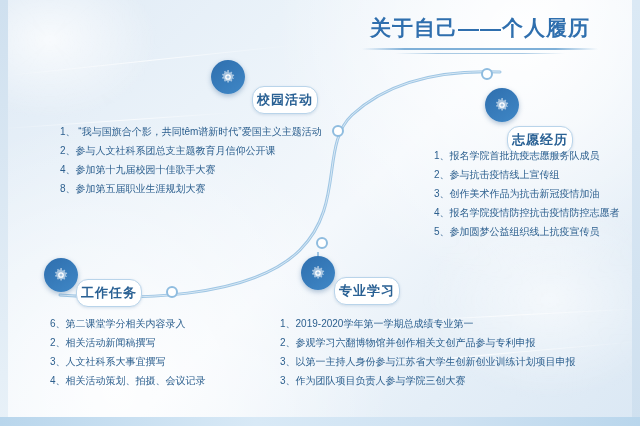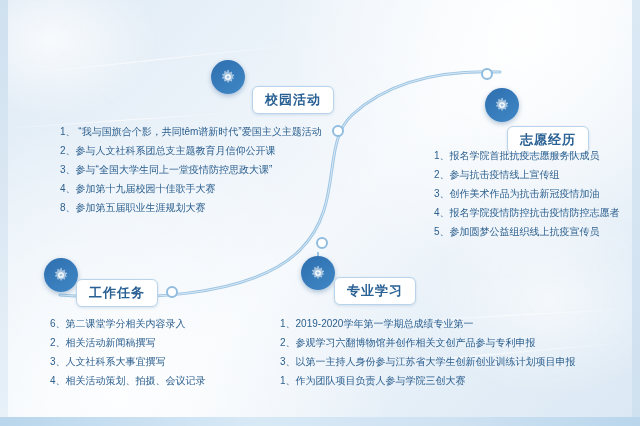--- a/index.html
+++ b/index.html
@@ -82,6 +82,11 @@
   <div class="streak s3"></div>
   <div class="streak s4"></div>
 
+  <div class="title-wrap">
+    <div class="title">关于自己——个人履历</div>
+    <div class="title-rule"></div>
+    <div class="title-rule2"></div>
+  </div>
 
   <svg class="curve" viewBox="0 0 640 426">
     <path d="M60,295 C130,300 250,300 300,250 C345,205 320,145 352,115 C392,78 450,70 500,72" fill="none" stroke="#9fc6e4" stroke-width="3" stroke-linecap="round"></path>

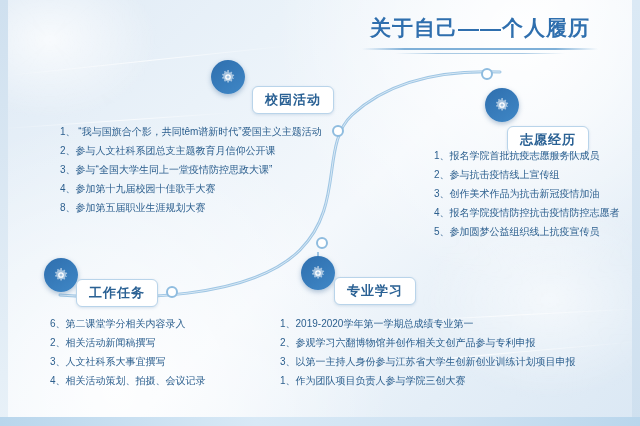--- a/index.html
+++ b/index.html
@@ -54,7 +54,7 @@
   .label{
     position:absolute;background:#ffffff;border:1px solid #b9d4ea;
     color:#2a6194;font-size:13px;font-weight:bold;letter-spacing:1px;
-    padding:4px 12px;border-radius:6px;
+    padding:4px 4px;border-radius:12px;
     box-shadow:0 1px 3px rgba(60,110,160,.18);
     white-space:nowrap;
   }

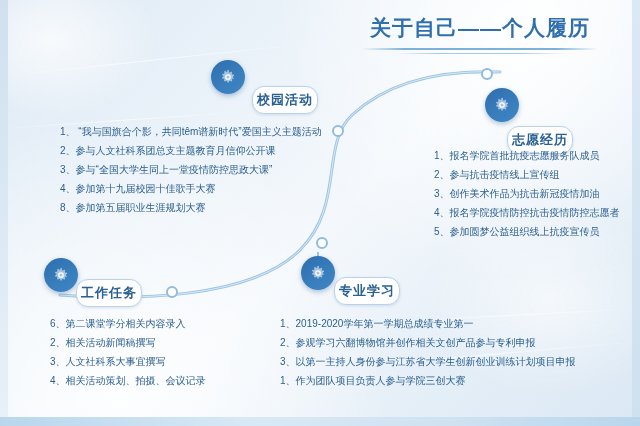--- a/index.html
+++ b/index.html
@@ -110,7 +110,6 @@
   <div class="list" style="left:60px;top:122px;">
     <div class="li">1、 “我与国旗合个影，共同têm谱新时代”爱国主义主题活动</div>
     <div class="li">2、参与人文社科系团总支主题教育月信仰公开课</div>
-    <div class="li">3、参与“全国大学生同上一堂疫情防控思政大课”</div>
     <div class="li">4、参加第十九届校园十佳歌手大赛</div>
     <div class="li">8、参加第五届职业生涯规划大赛</div>
   </div>

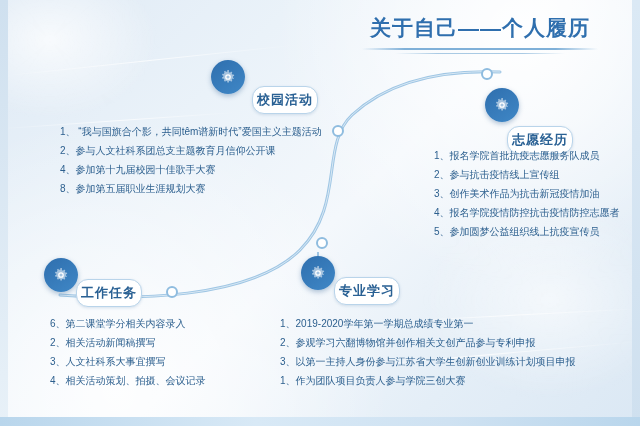--- a/index.html
+++ b/index.html
@@ -154,7 +154,7 @@
     <div class="li">1、2019-2020学年第一学期总成绩专业第一</div>
     <div class="li">2、参观学习六翻博物馆并创作相关文创产品参与专利申报</div>
     <div class="li">3、以第一主持人身份参与江苏省大学生创新创业训练计划项目申报</div>
-    <div class="li">1、作为团队项目负责人参与学院三创大赛</div>
+    <div class="li">3、作为团队项目负责人参与学院三创大赛</div>
   </div>
 
   <div class="edge-l"></div>

